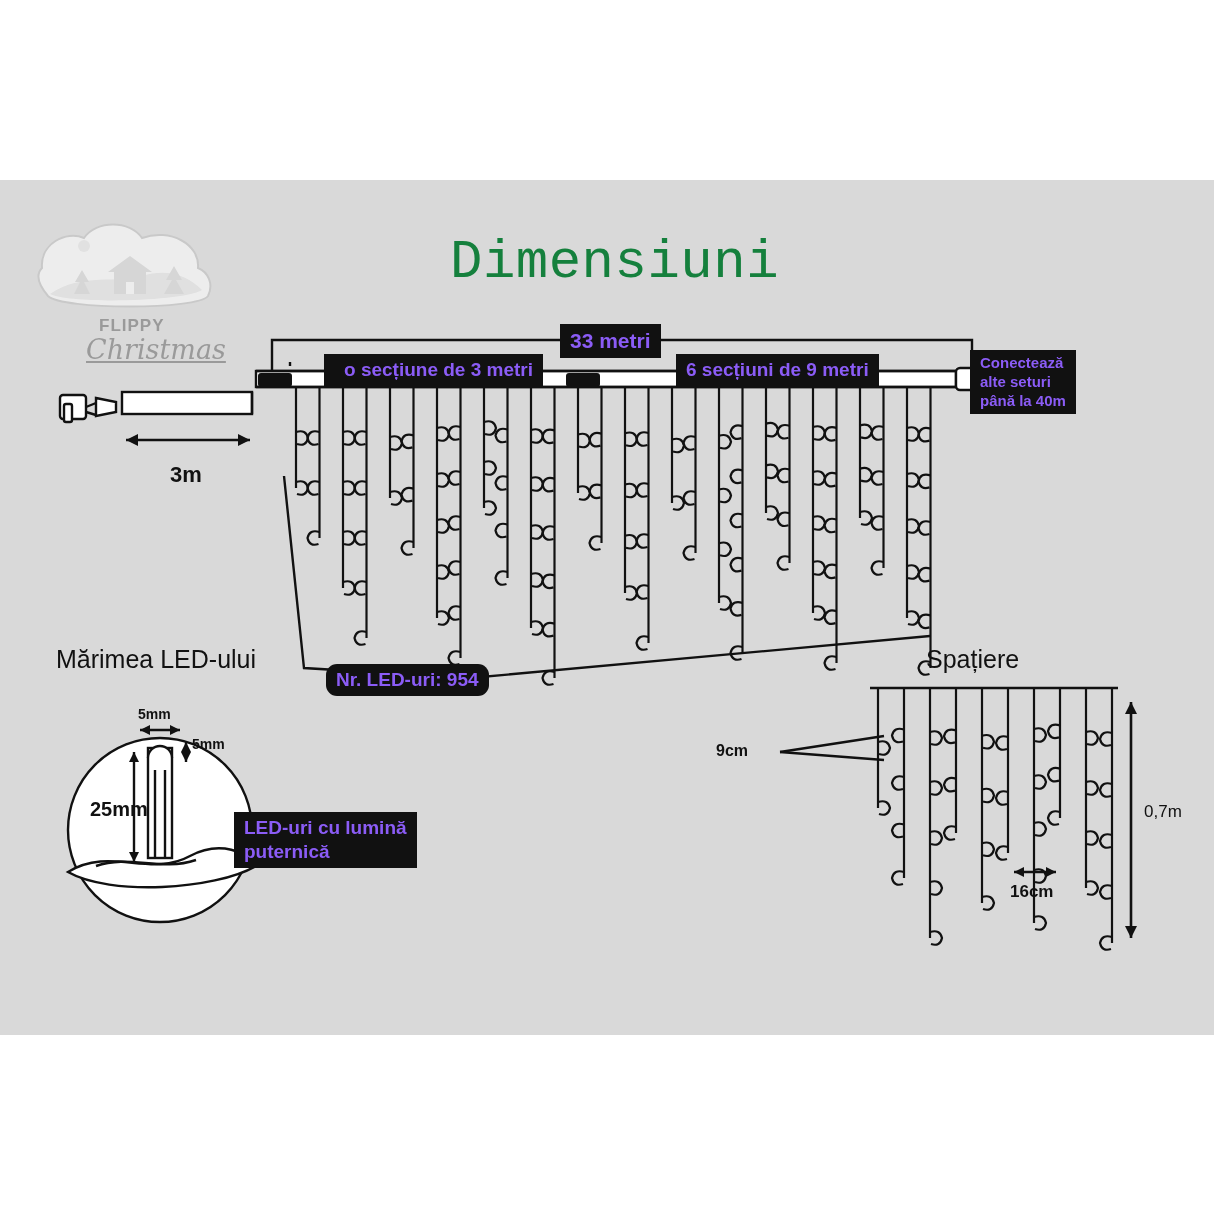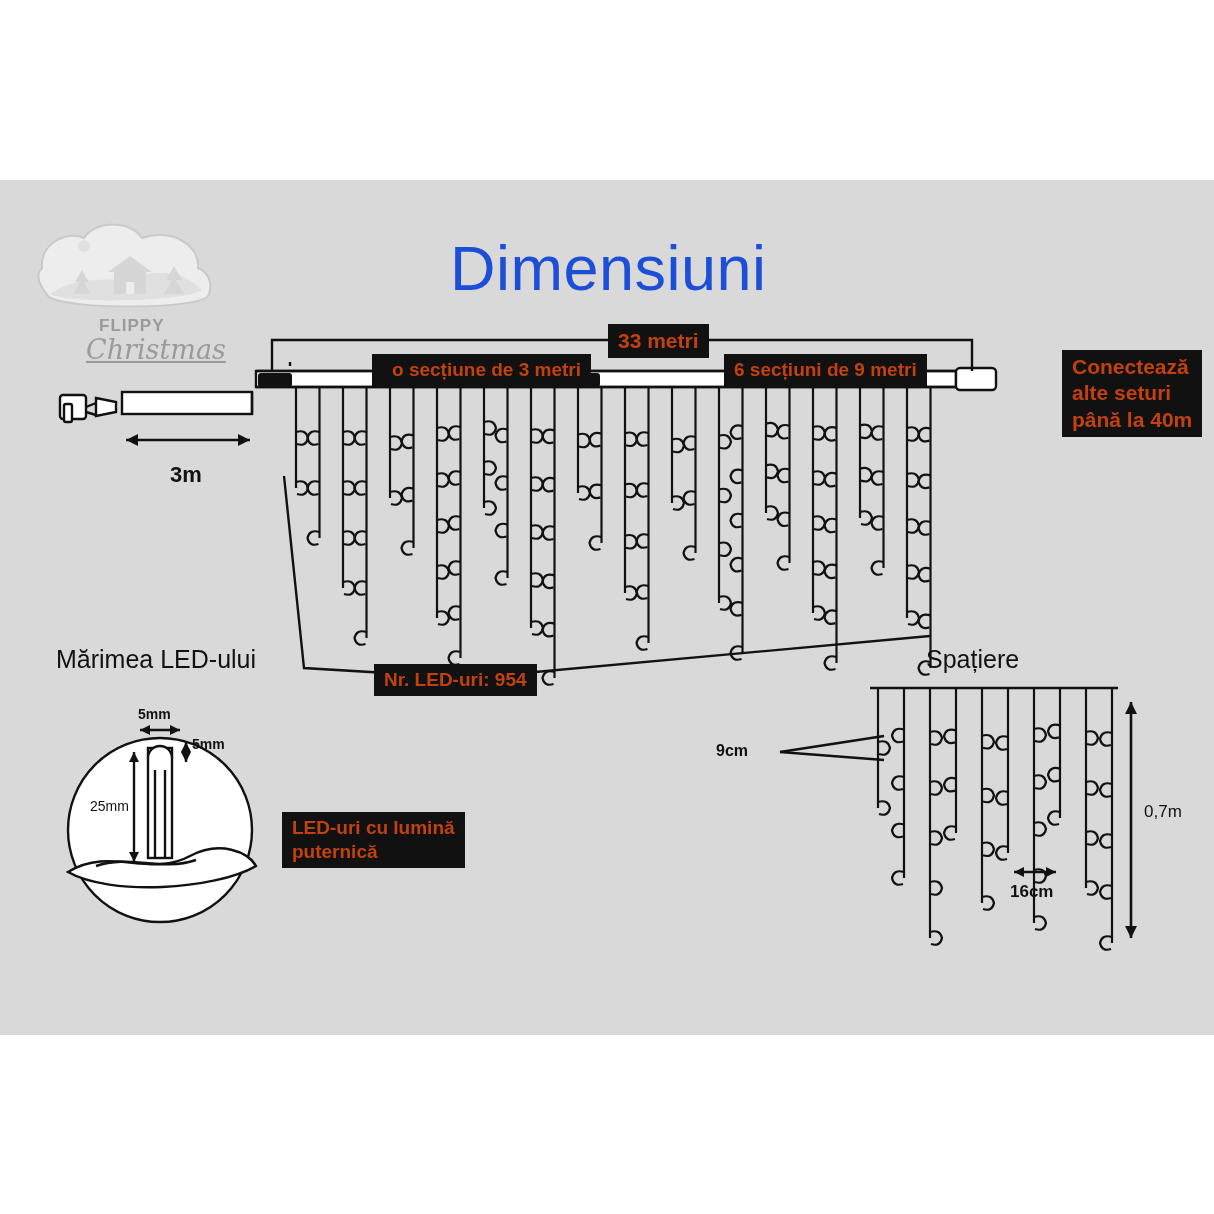--- a/index.html
+++ b/index.html
@@ -8,7 +8,7 @@
   #panel{position:absolute;left:0;top:180px;width:1214px;height:855px;background:#d9d9d9;}
   .lbl{position:absolute;background:#111111;color:#c2410c;font-weight:700;padding:4px 10px;white-space:pre;line-height:1.25;margin-left:48px;}
   .plain{position:absolute;color:#111111;white-space:pre;}
-  .title{position:absolute;color:#1d4ed8;font-size:63px;letter-spacing:.5px;}
+  .title{position:absolute;color:#15803d;font-size:54px;letter-spacing:.5px;font-family:Liberation Mono, monospace;}
   svg{position:absolute;left:0;top:0;overflow:visible;}
   .wm{position:absolute;left:22px;top:210px;width:240px;height:150px;opacity:.55;}
   .wmtxt1{position:absolute;left:99px;top:316px;font-size:17px;color:#9a9a9a;font-weight:700;letter-spacing:1px;}

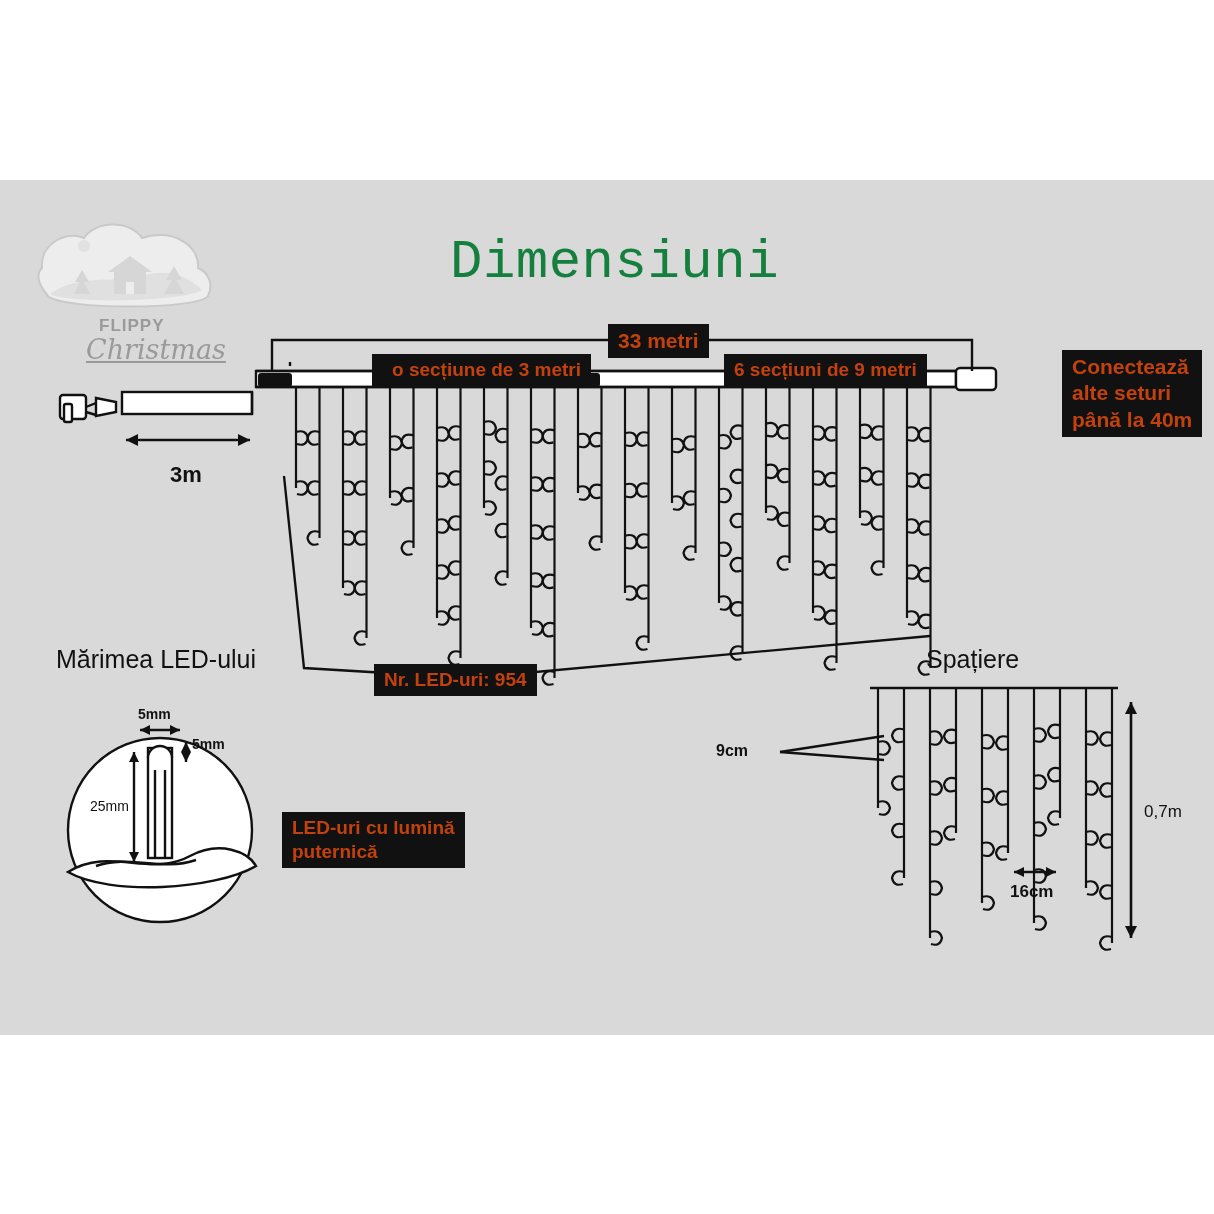--- a/index.html
+++ b/index.html
@@ -6,7 +6,7 @@
   body{width:1214px;height:1214px;font-family:"Liberation Sans", sans-serif;}
   #stage{position:relative;width:1214px;height:1214px;overflow:hidden;background:#ffffff;}
   #panel{position:absolute;left:0;top:180px;width:1214px;height:855px;background:#d9d9d9;}
-  .lbl{position:absolute;background:#111111;color:#c2410c;font-weight:700;padding:4px 10px;white-space:pre;line-height:1.25;margin-left:48px;}
+  .lbl{position:absolute;background:#111111;color:#8b5cf6;font-weight:700;padding:4px 10px;white-space:pre;line-height:1.25;}
   .plain{position:absolute;color:#111111;white-space:pre;}
   .title{position:absolute;color:#15803d;font-size:54px;letter-spacing:.5px;font-family:Liberation Mono, monospace;}
   svg{position:absolute;left:0;top:0;overflow:visible;}

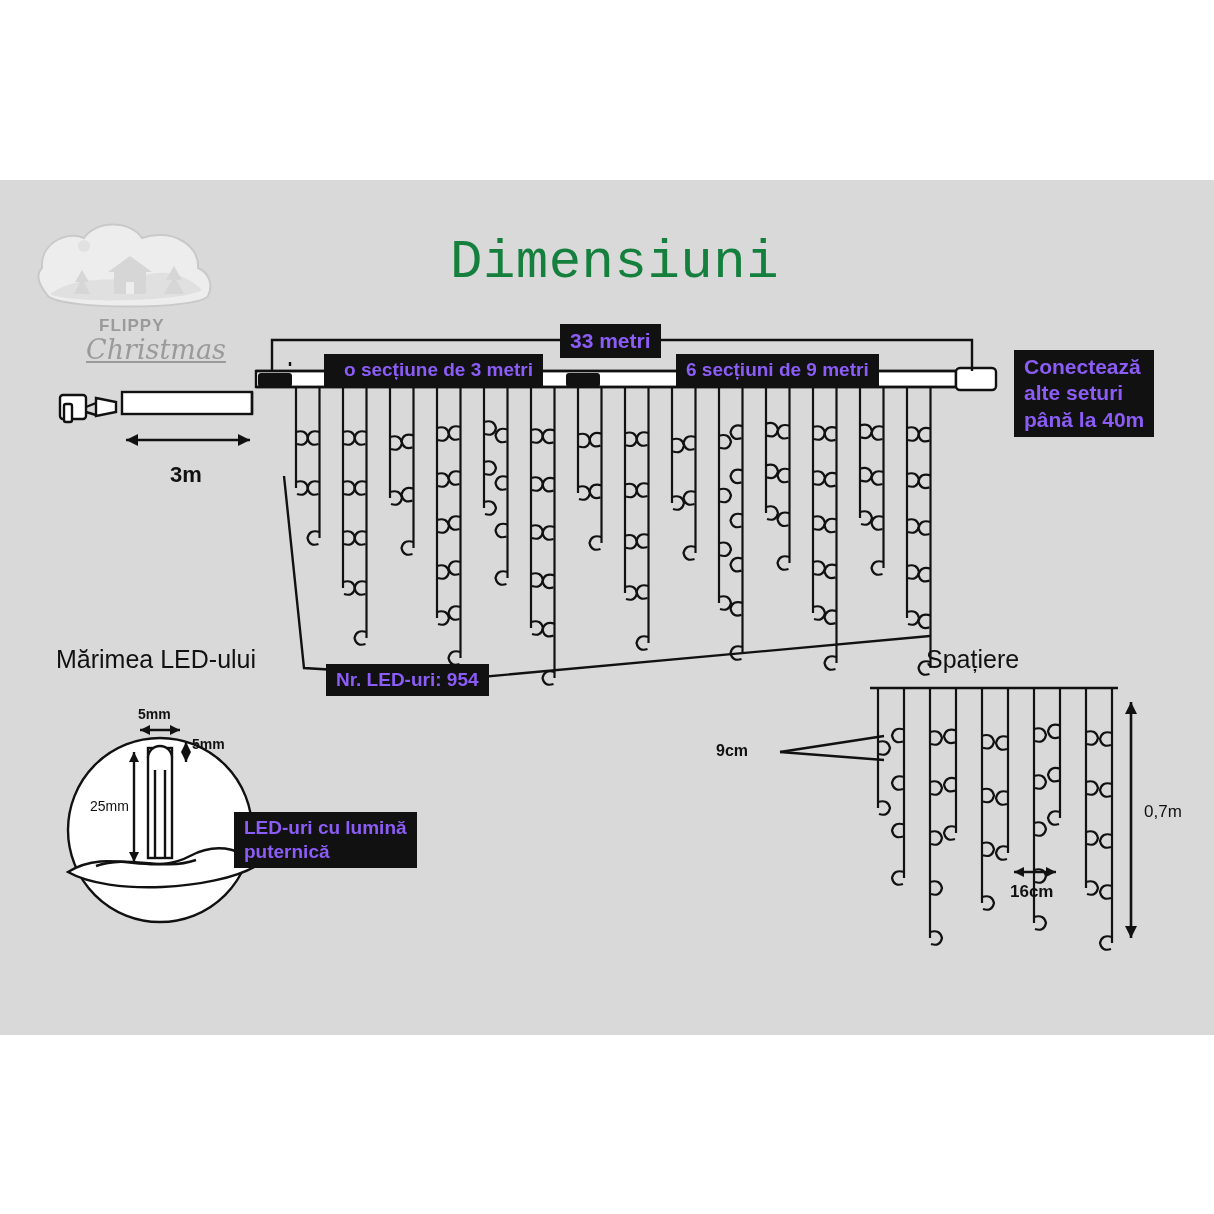--- a/index.html
+++ b/index.html
@@ -300,7 +300,7 @@
   <div class="lbl" style="left:560px;top:324px;font-size:21px;">33 metri</div>
   <div class="lbl" style="left:324px;top:354px;font-size:19px;padding-left:20px;">o secțiune de 3 metri</div>
   <div class="lbl" style="left:676px;top:354px;font-size:19px;">6 secțiuni de 9 metri</div>
-  <div class="lbl" style="left:1014px;top:350px;font-size:21px;">Conectează
+  <div class="lbl" style="left:970px;top:350px;font-size:15px;">Conectează
 alte seturi
 până la 40m</div>
   <div class="plain" style="left:170px;top:462px;font-size:22px;font-weight:700;text-align:center;">3m</div>

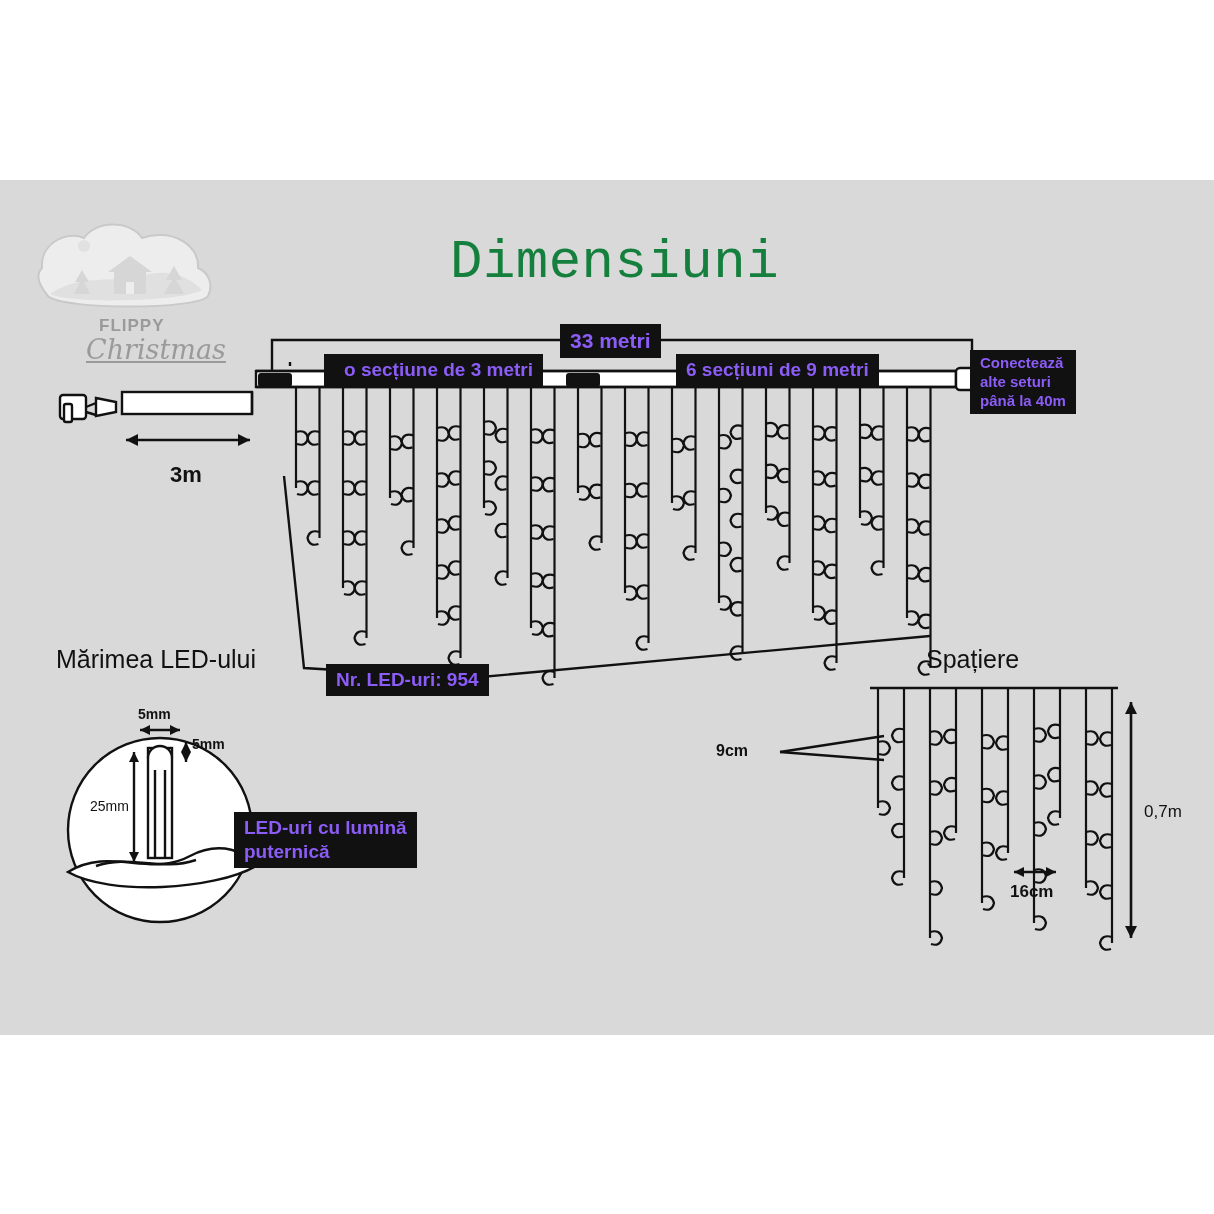--- a/index.html
+++ b/index.html
@@ -304,7 +304,7 @@
 alte seturi
 până la 40m</div>
   <div class="plain" style="left:170px;top:462px;font-size:22px;font-weight:700;text-align:center;">3m</div>
-  <div class="lbl" style="left:326px;top:664px;font-size:19px;">Nr. LED-uri: 954</div>
+  <div class="lbl" style="left:326px;top:664px;font-size:19px;border-radius:11px;">Nr. LED-uri: 954</div>
 
   <div class="plain" style="left:56px;top:645px;font-size:25px;">Mărimea LED-ului</div>
   <div class="plain" style="left:138px;top:706px;font-size:14px;font-weight:700;">5mm</div>

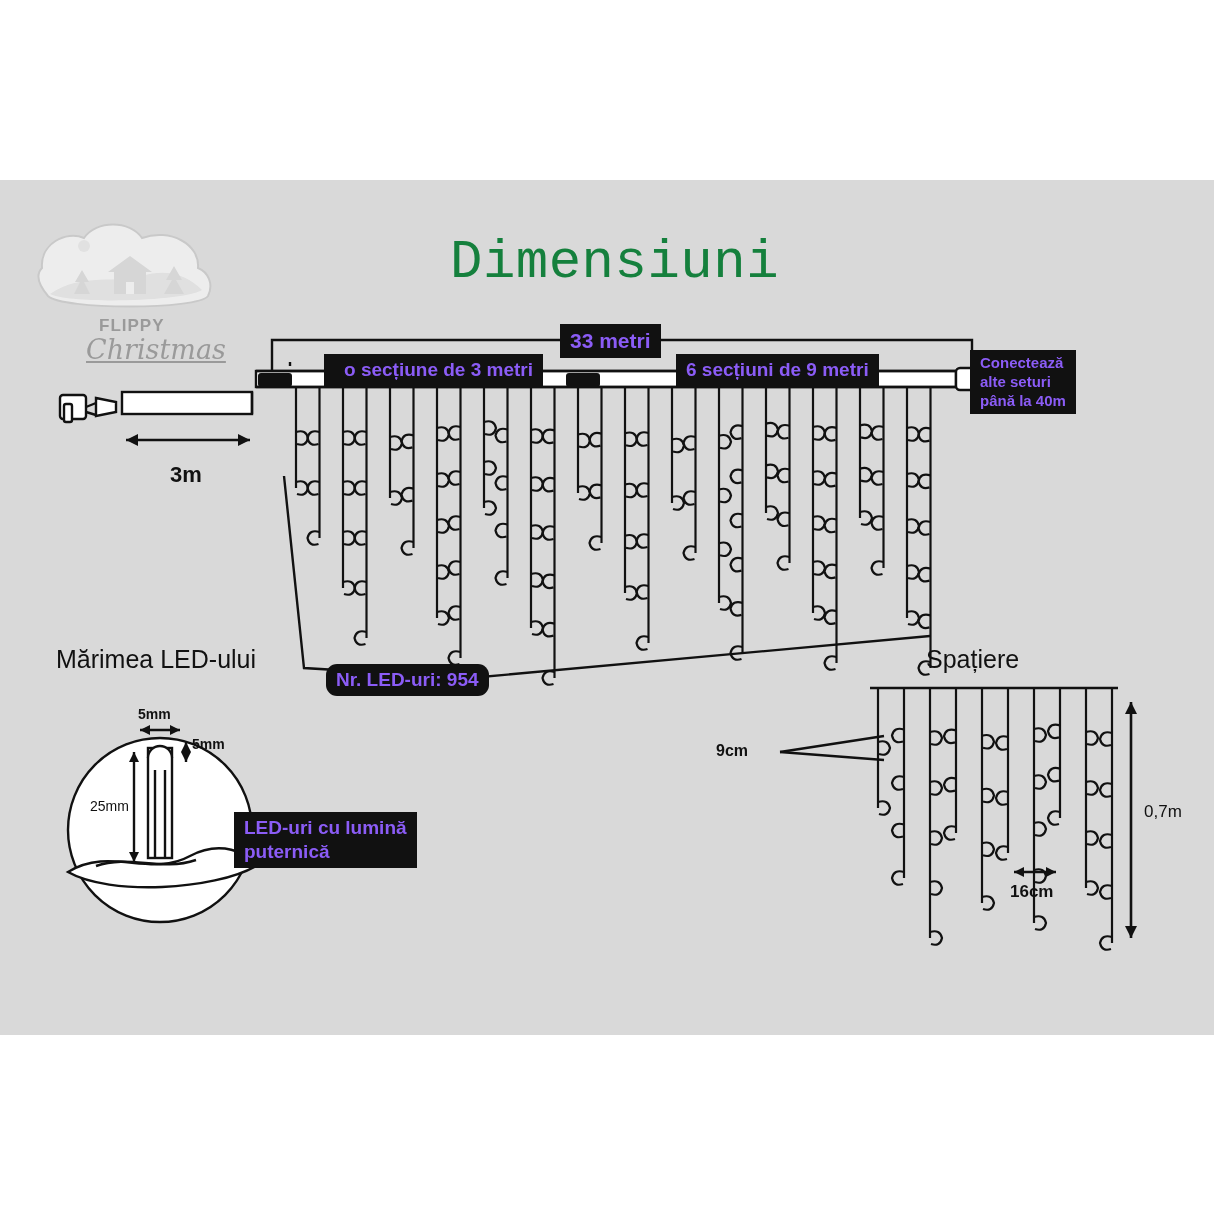--- a/index.html
+++ b/index.html
@@ -309,7 +309,7 @@
   <div class="plain" style="left:56px;top:645px;font-size:25px;">Mărimea LED-ului</div>
   <div class="plain" style="left:138px;top:706px;font-size:14px;font-weight:700;">5mm</div>
   <div class="plain" style="left:192px;top:736px;font-size:14px;font-weight:700;">5mm</div>
-  <div class="plain" style="left:90px;top:798px;font-size:14px;font-weight:400;">25mm</div>
+  <div class="plain" style="left:90px;top:798px;font-size:20px;font-weight:700;">25mm</div>
   <div class="lbl" style="left:234px;top:812px;font-size:19px;">LED-uri cu lumină
 puternică</div>
 

